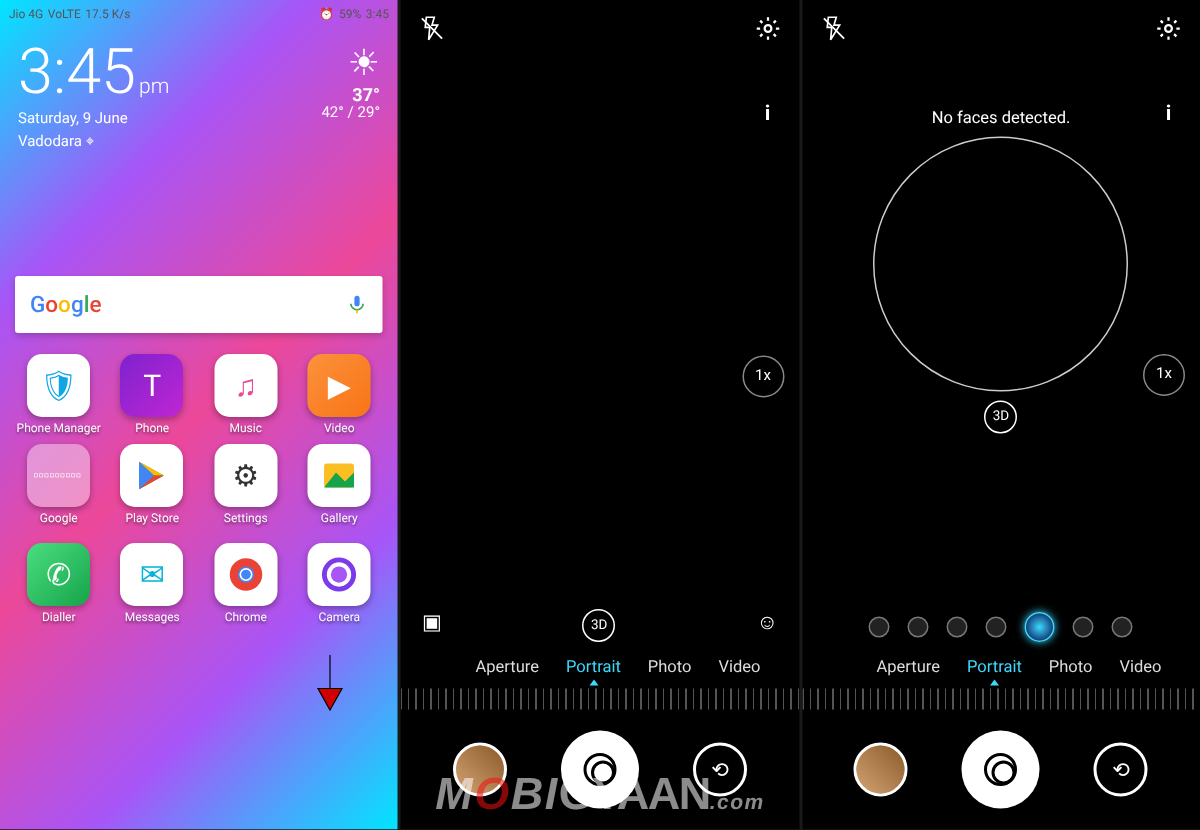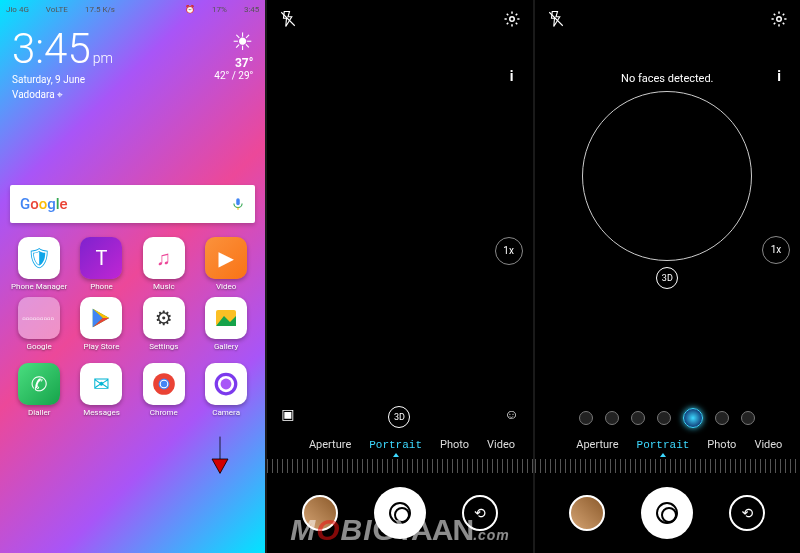--- a/index.html
+++ b/index.html
@@ -33,7 +33,7 @@
     color: #555;
     justify-content: space-between;
   }
-  .status-left, .status-right { display: flex; gap: 17px; align-items: flex-end; }
+  .status-left, .status-right { display: flex; gap: 3px; align-items: flex-end; }
   .clock-widget {
     padding: 10px 12px 4px 12px;
     color: #fff;

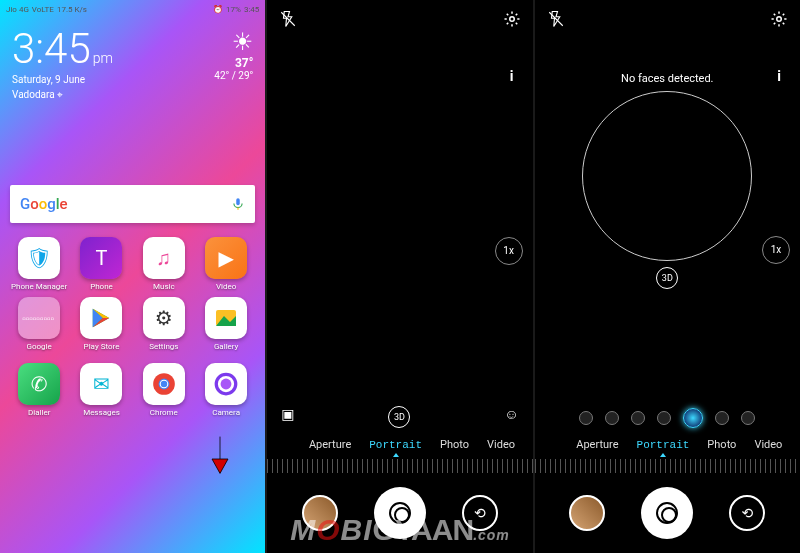--- a/index.html
+++ b/index.html
@@ -228,7 +228,7 @@
     </div>
     <div class="status-right">
       <span>⏰</span>
-      <span>17%</span>
+      <span>59%</span>
       <span>3:45</span>
     </div>
   </div>

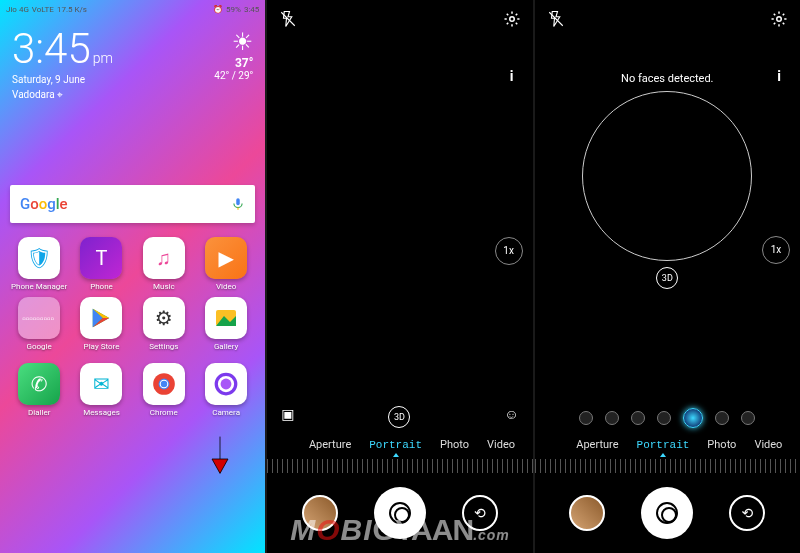--- a/index.html
+++ b/index.html
@@ -168,7 +168,7 @@
     display:flex; gap: 18px; justify-content:center; align-items:center;
     margin-top: 10px; font-size: 11px; color:#ddd;padding-left:24px;
   }
-  .mode-strip .active { color:#3dd9ff; position:relative;font-family:Liberation Mono, monospace; }
+  .mode-strip .active { color:#3dd9ff; position:relative; }
   .mode-strip .active::after {
     content:""; position:absolute; bottom:-6px; left:50%; transform:translateX(-50%);
     border-left:3px solid transparent; border-right:3px solid transparent;

